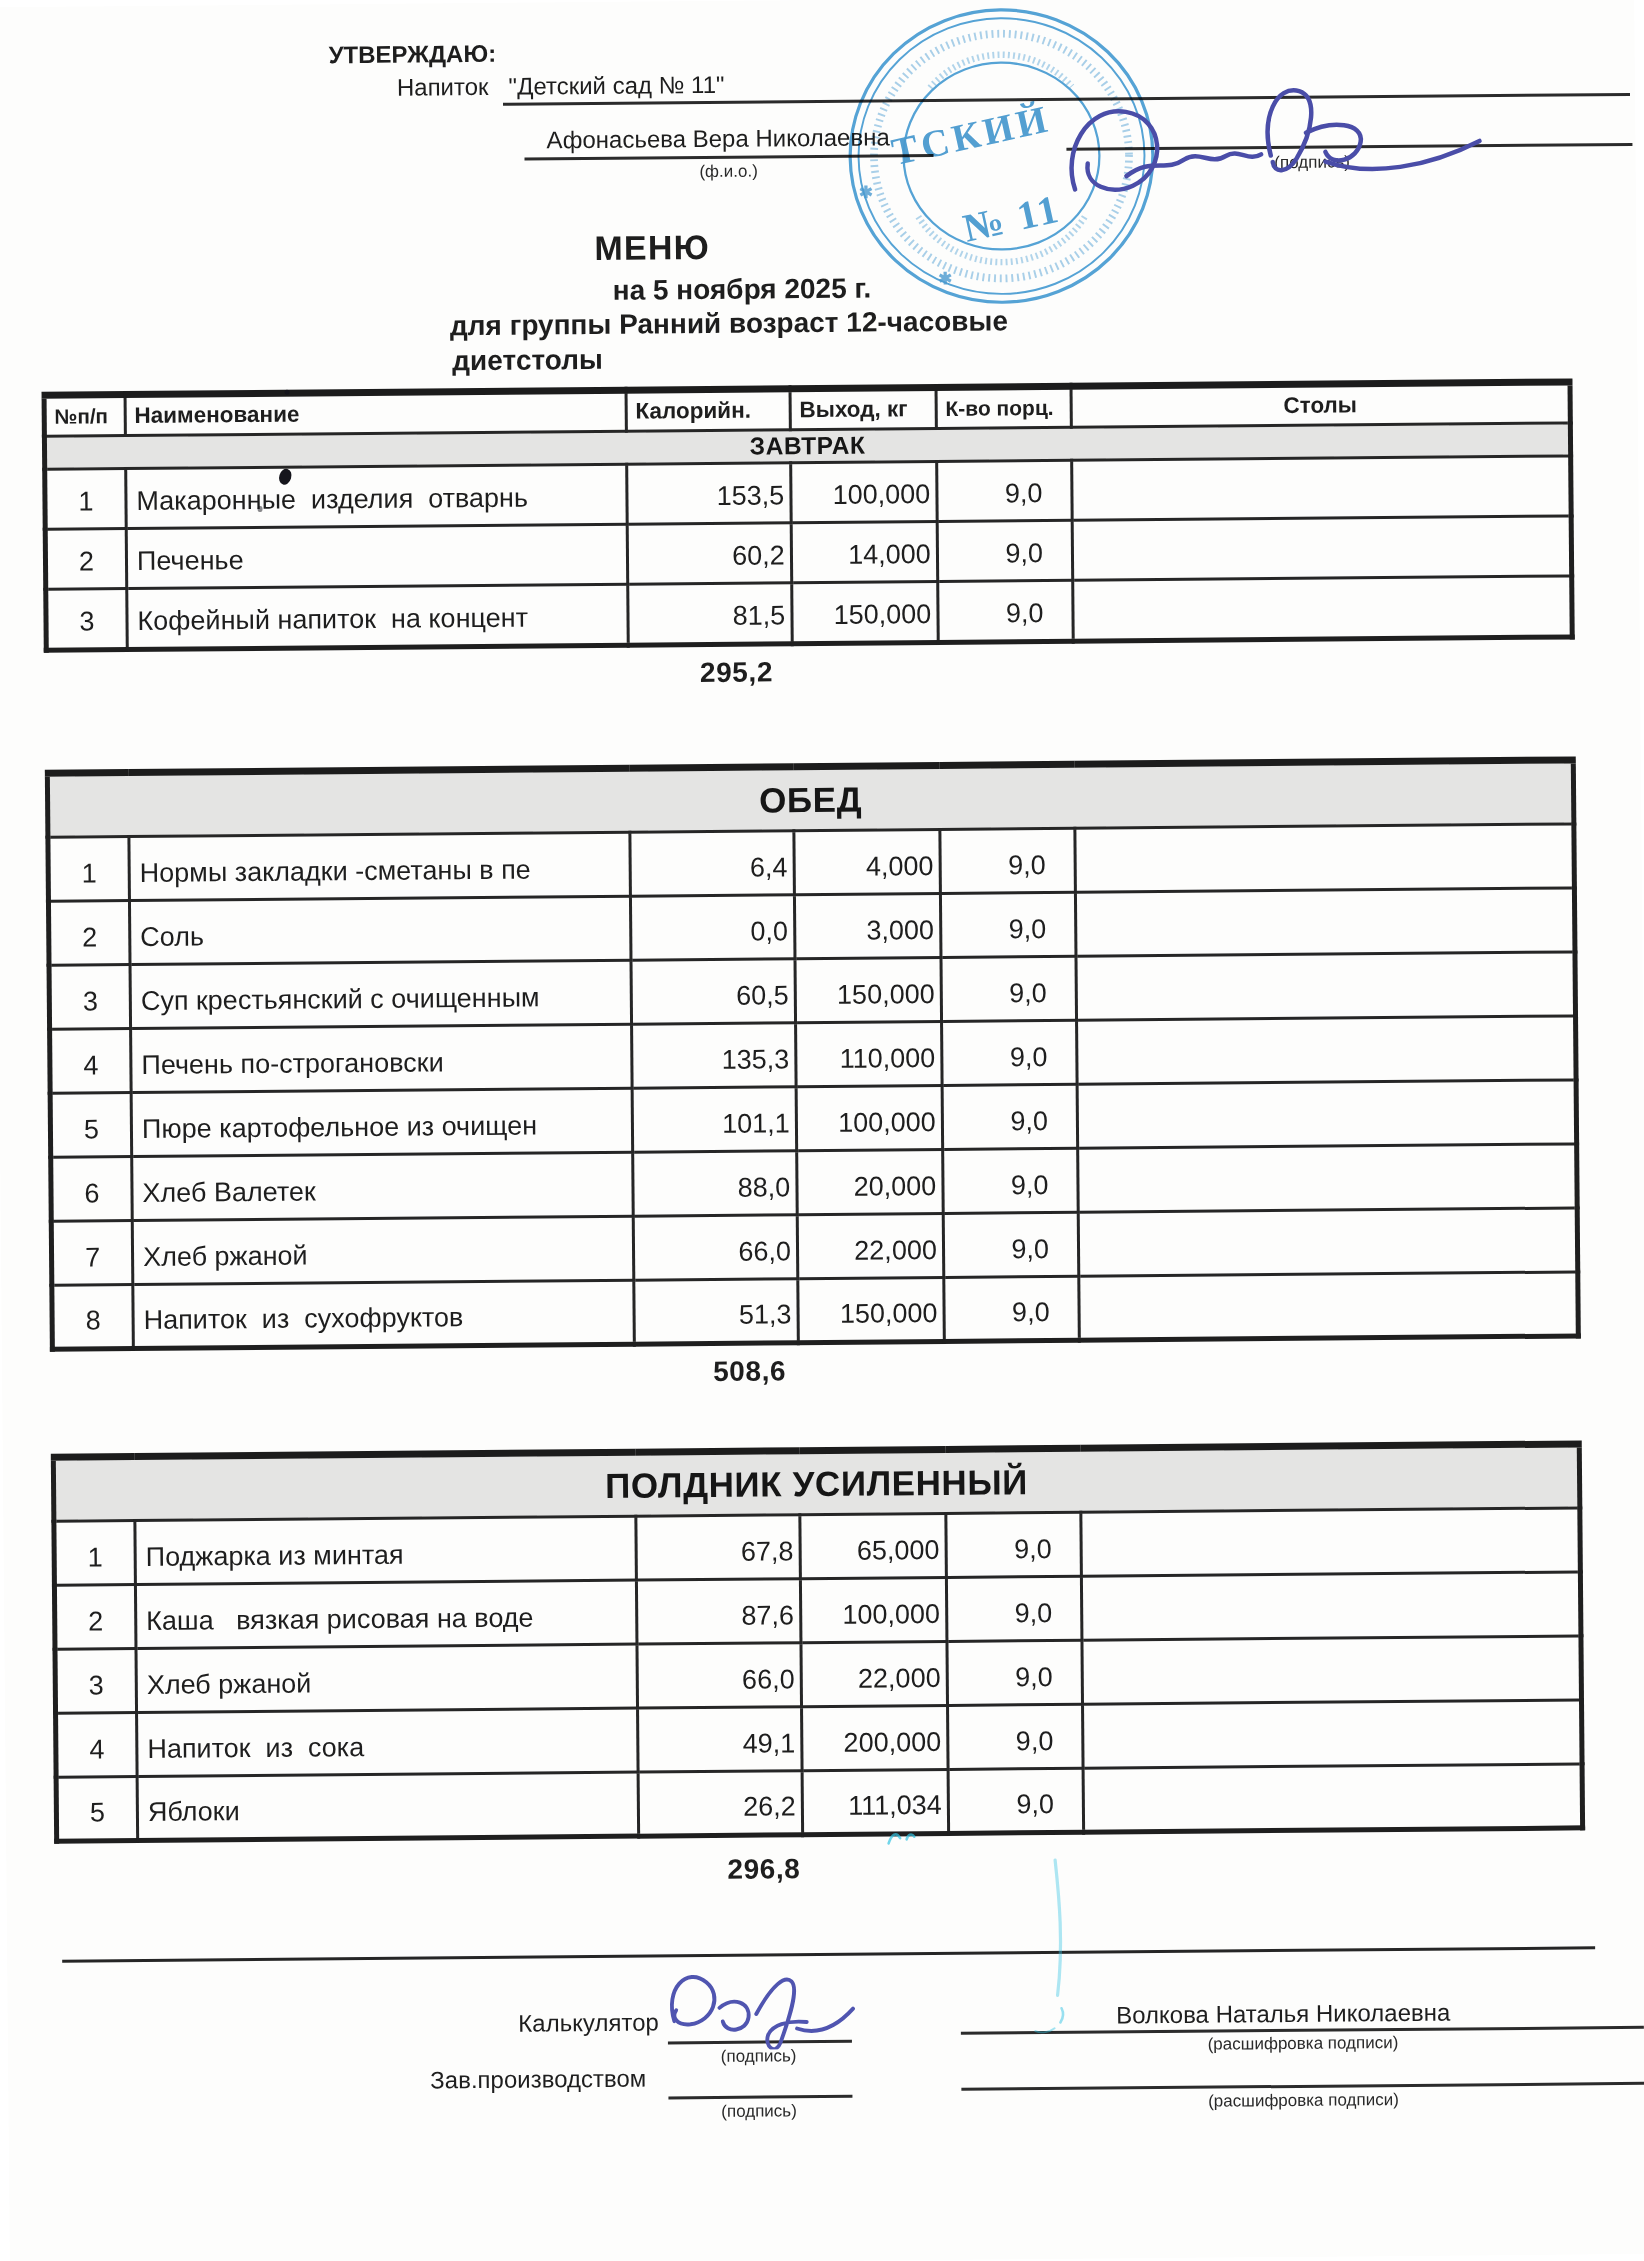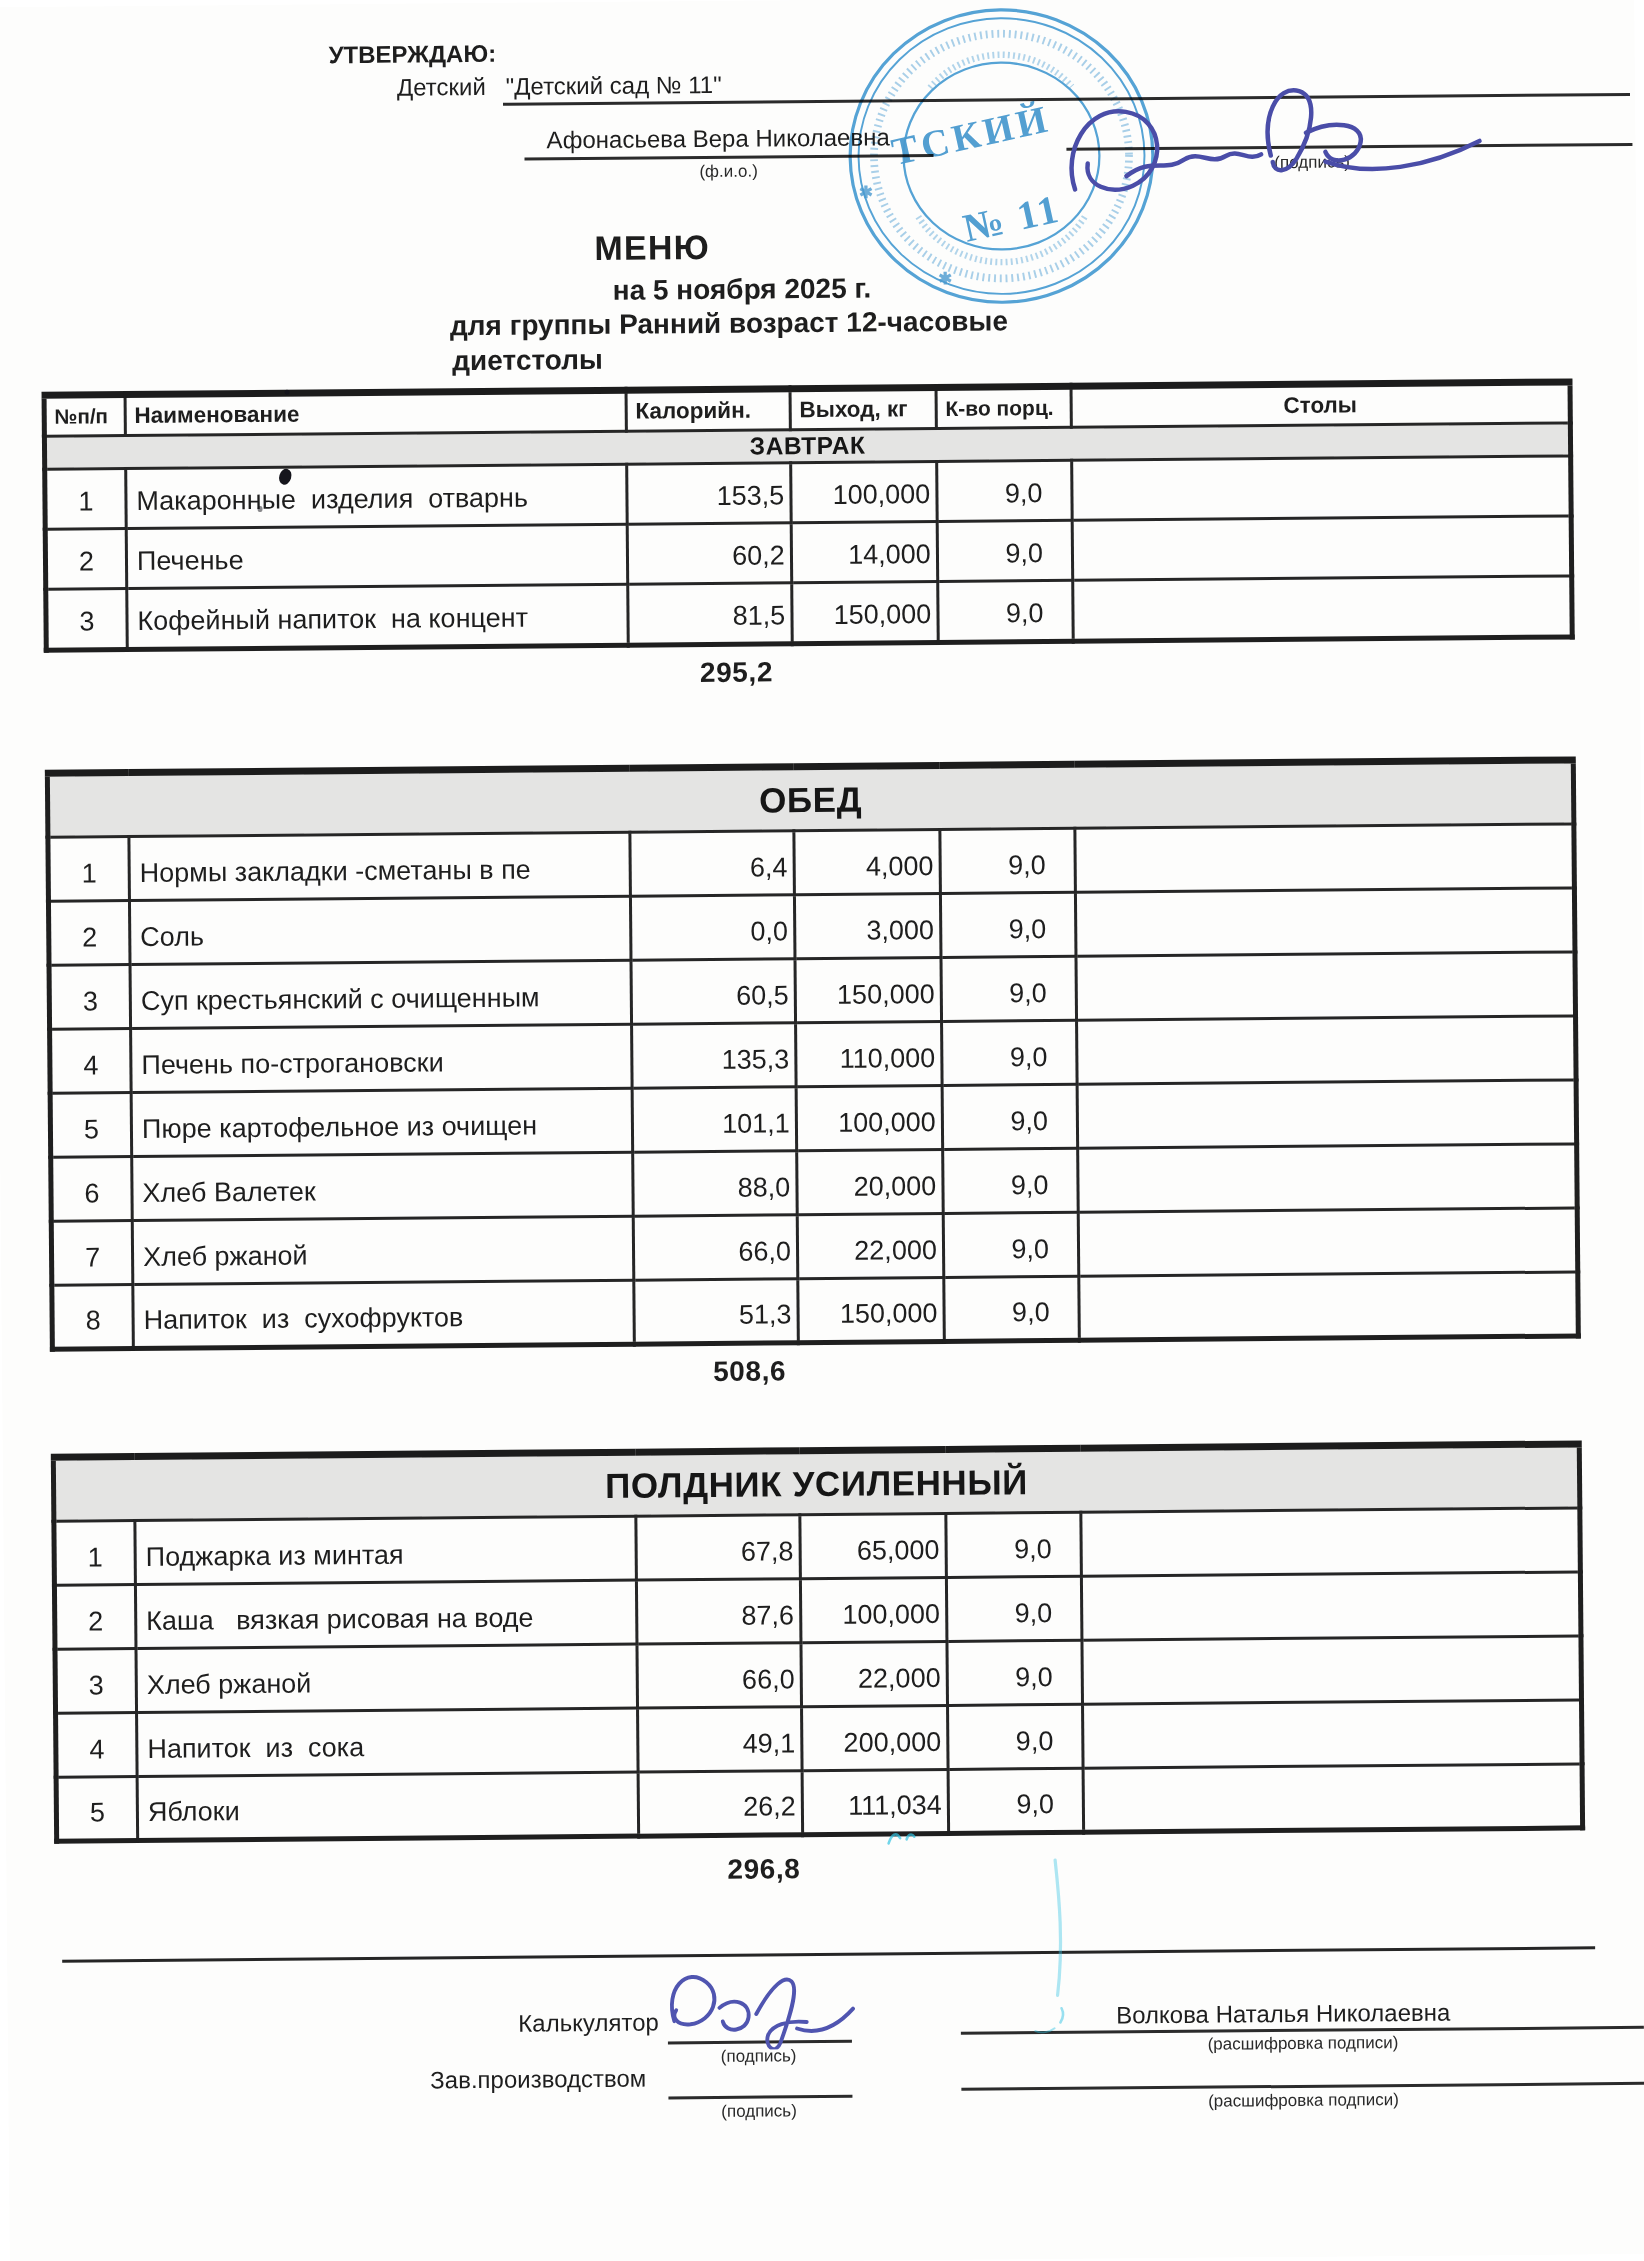--- a/index.html
+++ b/index.html
@@ -39,7 +39,7 @@
   <div class="abs b" style="left:338px;top:37px;font-size:24px;">УТВЕРЖДАЮ:</div>
 
   <div class="abs" style="left:406px;top:70px;font-size:24px;">
-    <span>Детский</span>&nbsp;&nbsp;
+    <span>Напиток</span>&nbsp;&nbsp;
     <span>"Детский сад № 11"</span>
   </div>
   <div class="abs uline" style="left:512px;top:100px;width:1127px;"></div>

